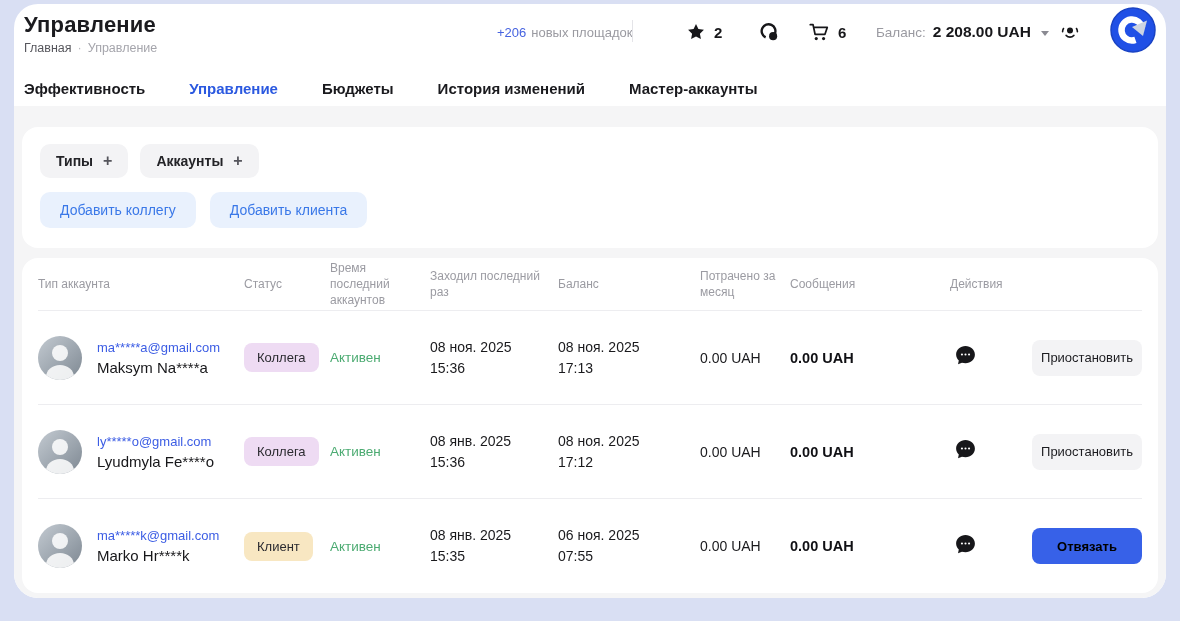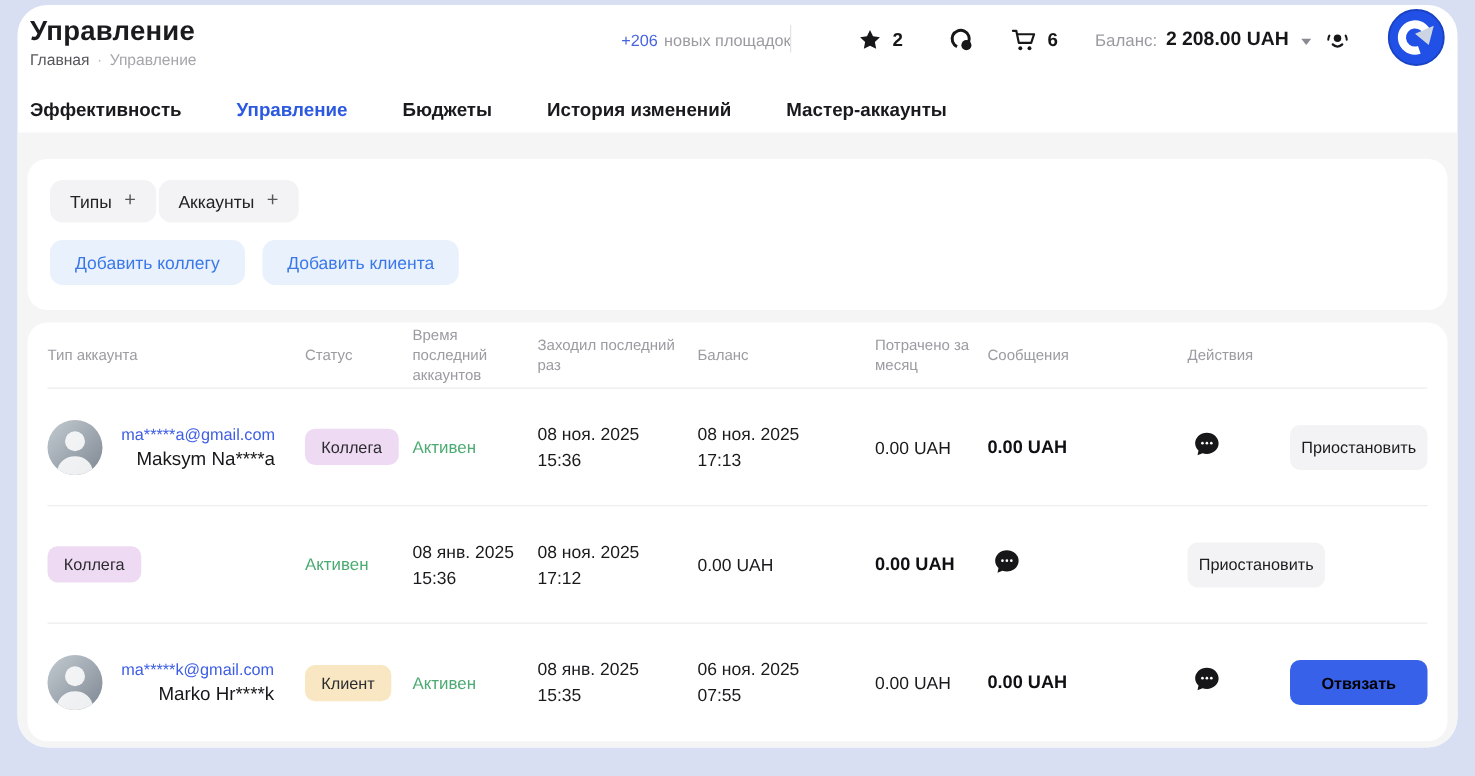--- a/index.html
+++ b/index.html
@@ -41,7 +41,7 @@
 
   .card { position:absolute; left:8px; width:1136px; background:#ffffff; border-radius:16px; }
   .filter-card { top:21px; height:121px; padding:17px 18px; }
-  .chip-row { display:flex; gap:2px; margin-bottom:14px; }
+  .chip-row { display:flex; gap:12px; margin-bottom:14px;font-weight:bold; }
   .chip { display:flex; align-items:center; gap:10px; height:34px; padding:0 16px; background:#f3f3f5; border-radius:10px; font-size:14px; color:#232327; cursor:pointer; }
   .chip .plus { color:#55555c; font-size:16px; }
   .add-row { display:flex; gap:14px; }

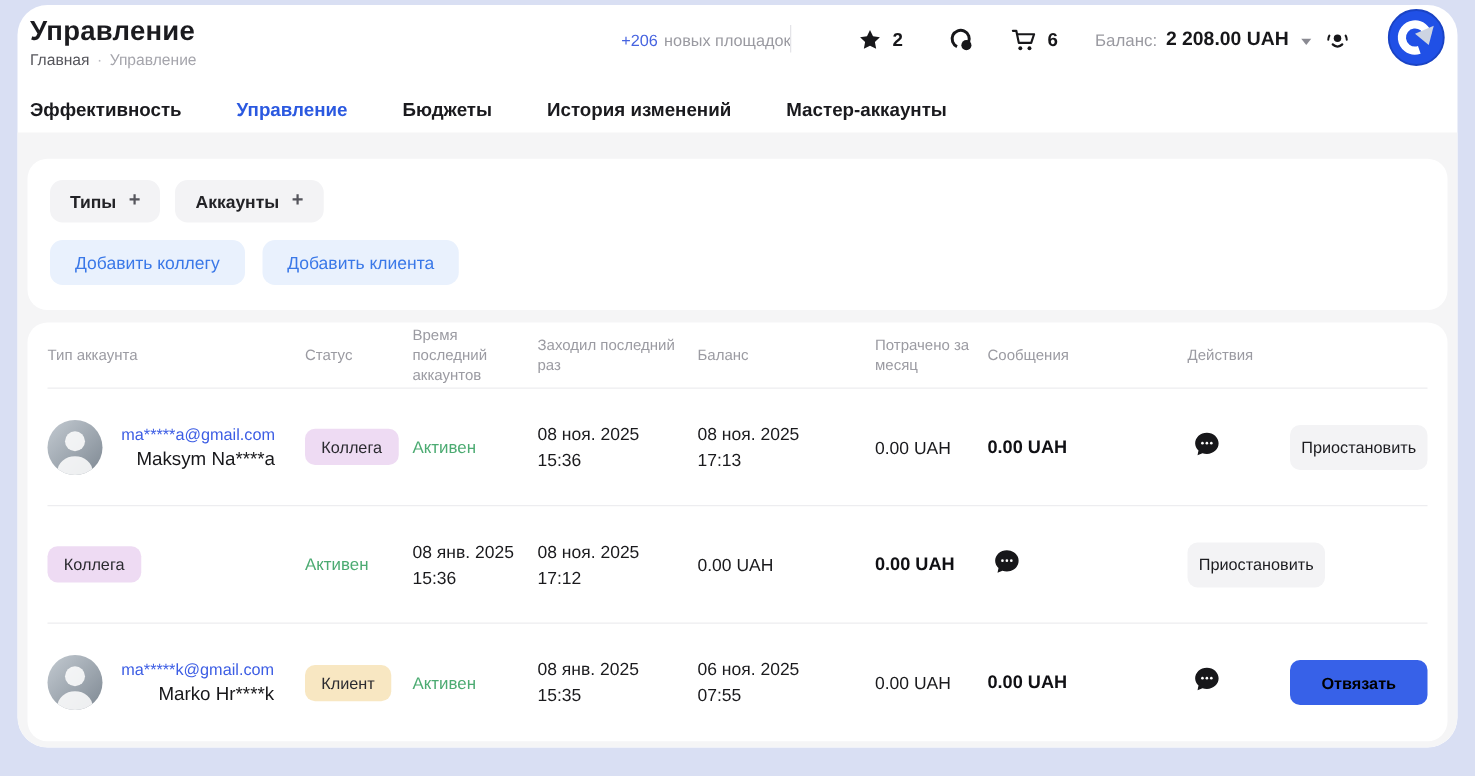--- a/index.html
+++ b/index.html
@@ -63,7 +63,7 @@
   .avatar { width:44px; height:44px; border-radius:50%; flex:0 0 44px;
     background:linear-gradient(135deg,#c3cad1 0%,#9aa3ac 60%,#7e8892 100%);
     display:flex; align-items:flex-end; justify-content:center; overflow:hidden; }
-  .acct-text { display:flex; flex-direction:column; gap:4px;text-align:right; }
+  .acct-text { display:flex; flex-direction:column; gap:4px; }
   .email { font-size:13px; color:#3c5de4; cursor:pointer; }
   .name { font-size:15px; color:#17171a; }
 

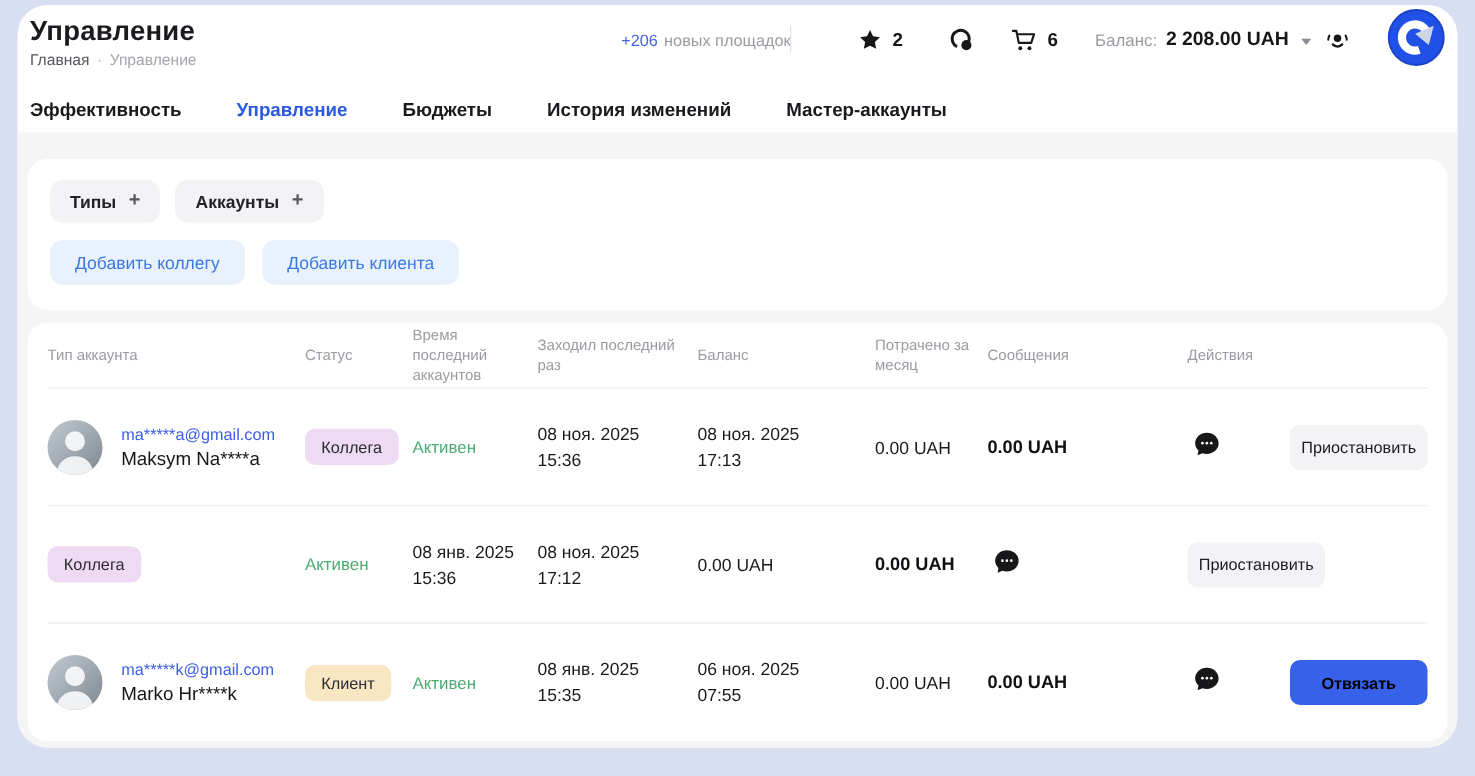--- a/index.html
+++ b/index.html
@@ -232,6 +232,18 @@
       </div>
 
       <div class="trow tr">
+        <div class="acct">
+          <div class="avatar">
+            <svg width="44" height="44" viewBox="0 0 44 44">
+                <circle cx="22" cy="17" r="8" fill="#ffffff" opacity="0.85"></circle>
+                <ellipse cx="22" cy="41" rx="14" ry="12" fill="#ffffff" opacity="0.85"></ellipse>
+              </svg>
+          </div>
+          <div class="acct-text">
+            <span class="email">ly*****o@gmail.com</span>
+            <span class="name">Lyudmyla Fe****o</span>
+          </div>
+        </div>
         <div><span class="badge" data-kind="colleague">Коллега</span></div>
         <div class="status">Активен</div>
         <div class="dt">

